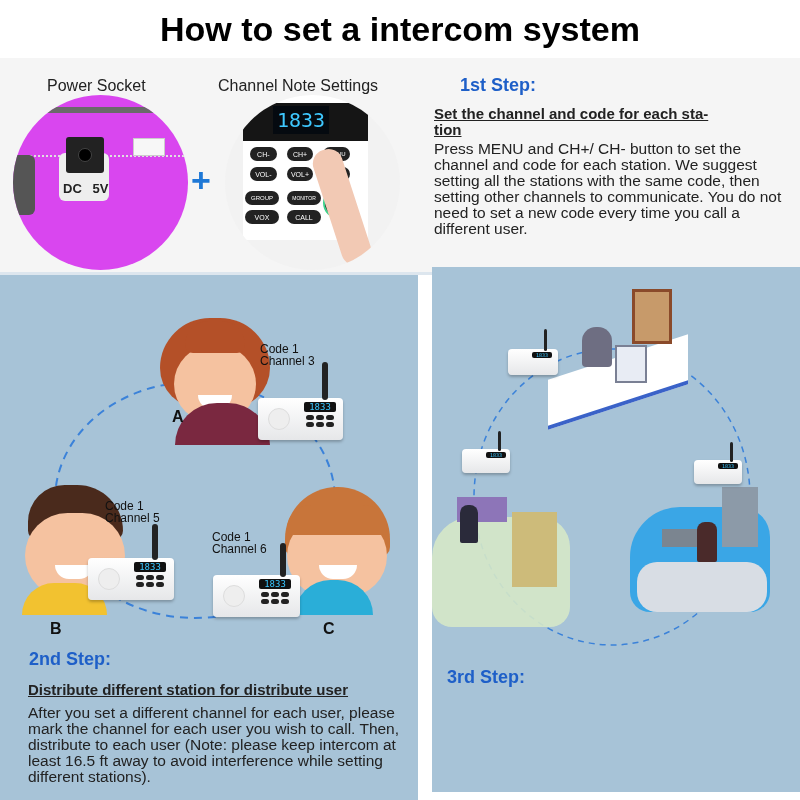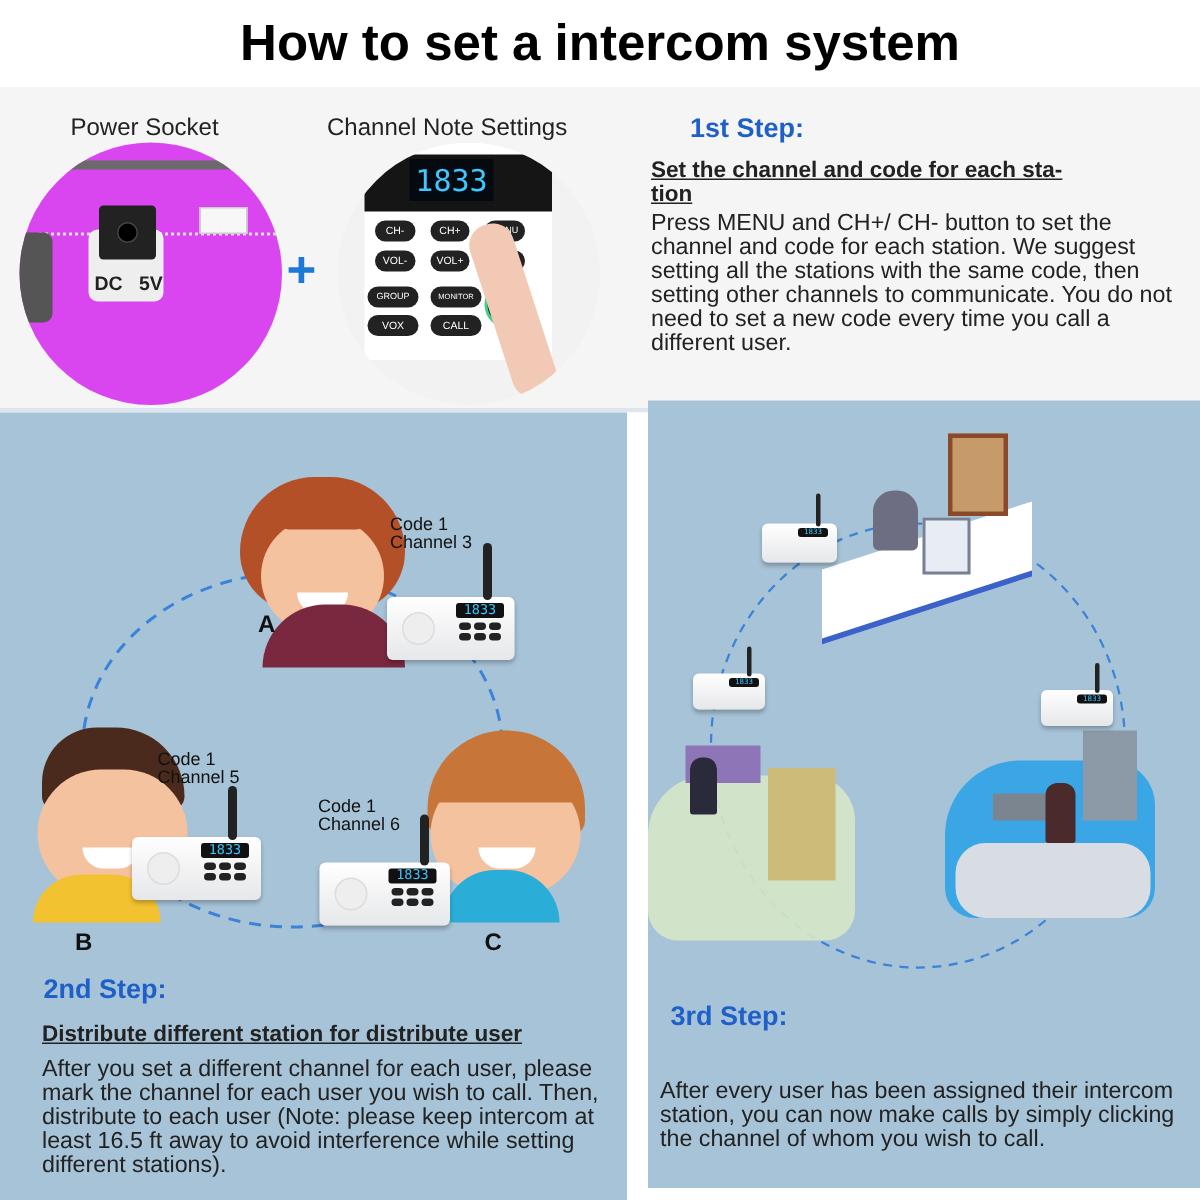--- a/index.html
+++ b/index.html
@@ -199,7 +199,6 @@
   </div>
 
   <div class="step-title" style="left:15px; top:400px;">3rd Step:</div>
-  <div class="step-body" style="left:8px; top:453px; width:355px;">After every user has been assigned their intercom station, you can now make calls by simply clicking the channel of whom you wish to call.</div>
 </div>
 
 <div style="position:absolute; left:418px; top:275px; width:14px; height:525px; background:#ffffff;"></div>

